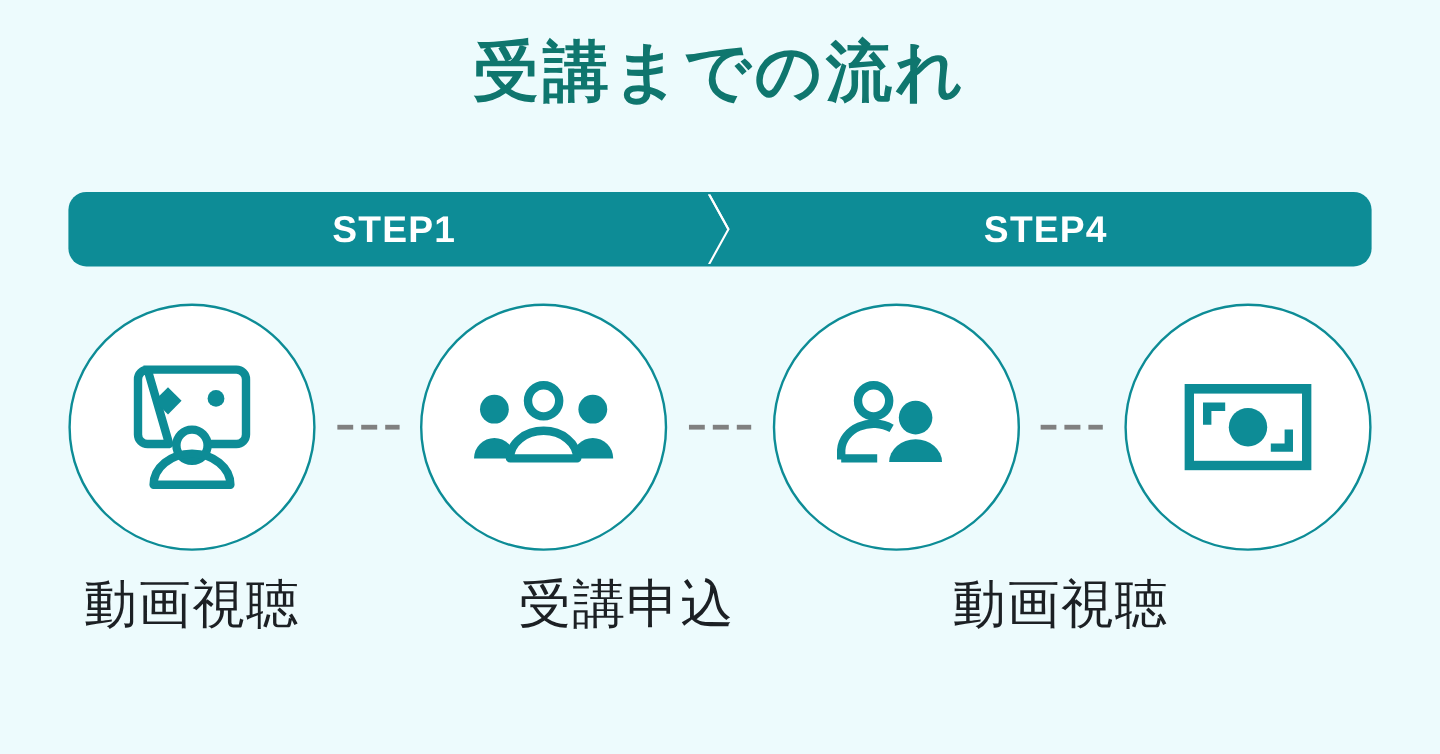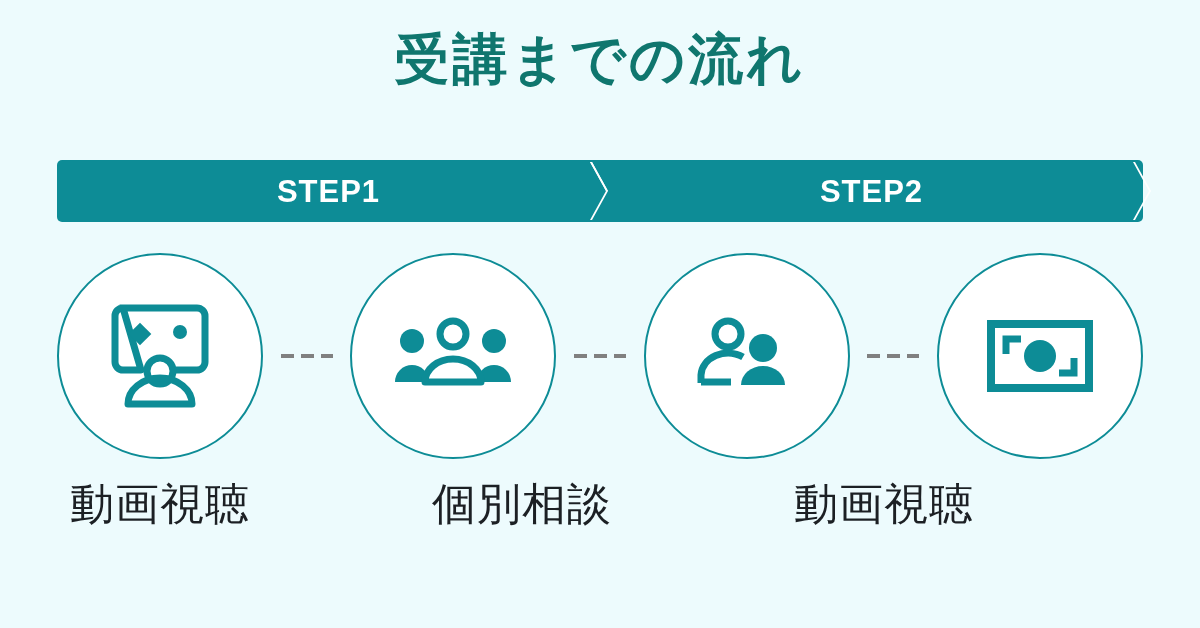--- a/index.html
+++ b/index.html
@@ -39,7 +39,7 @@
     width: 1086px;
     height: 62px;
     background: #0d8c96;
-    border-radius: 5px;
+    border-radius: 15px;
     display: flex;
     align-items: stretch;
   }

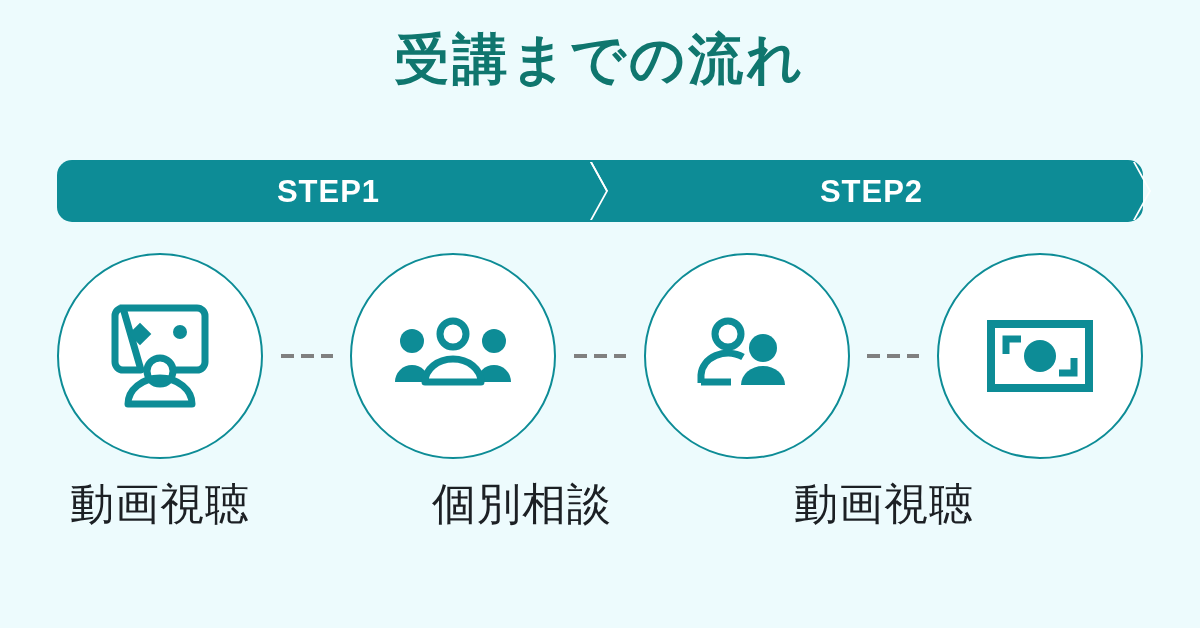--- a/index.html
+++ b/index.html
@@ -159,14 +159,6 @@
     </span>
   </div>
 
-  <div class="step-cell">
-    <span class="step-label">STEP2</span>
-    <span class="step-chevron">
-      <svg width="30" height="62" viewBox="0 0 30 62" aria-hidden="true">
-        <polygon points="6,2 8,2 24,31 8,60 6,60 22,31" fill="#ffffff"></polygon>
-      </svg>
-    </span>
-  </div>
 
 
 

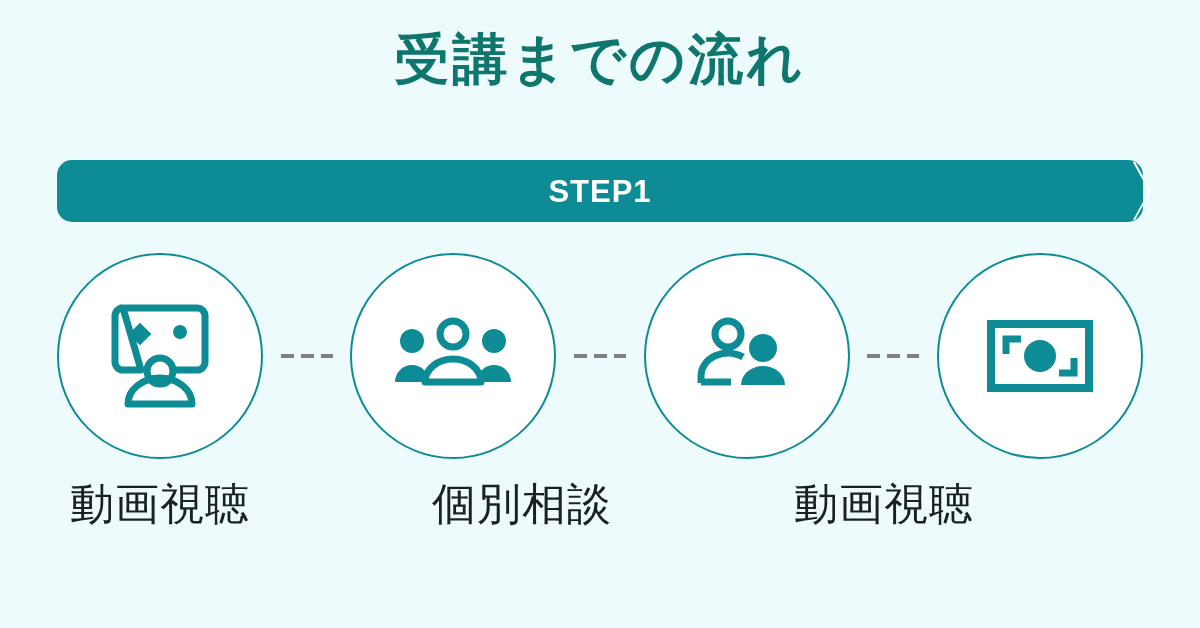--- a/index.html
+++ b/index.html
@@ -161,6 +161,9 @@
 
 
 
+  <div class="step-cell">
+    <span class="step-label">STEP4</span>
+  </div>
 
 </div>
 

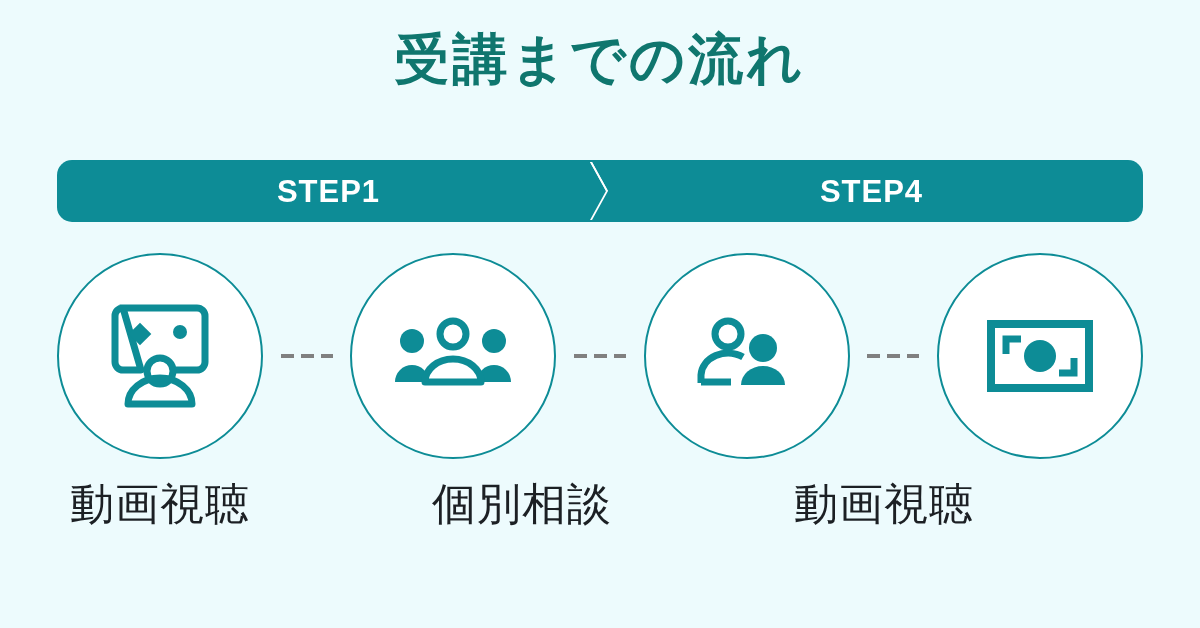--- a/index.html
+++ b/index.html
@@ -248,7 +248,7 @@
 <div class="label-row">
   <div class="step-name">動画視聴</div>
   <div class="label-gap"></div>
-  <div class="step-name">個別相談</div>
+  <div class="step-name">受講申込</div>
   <div class="label-gap"></div>
   <div class="step-name">動画視聴</div>
   <div class="label-gap"></div>

